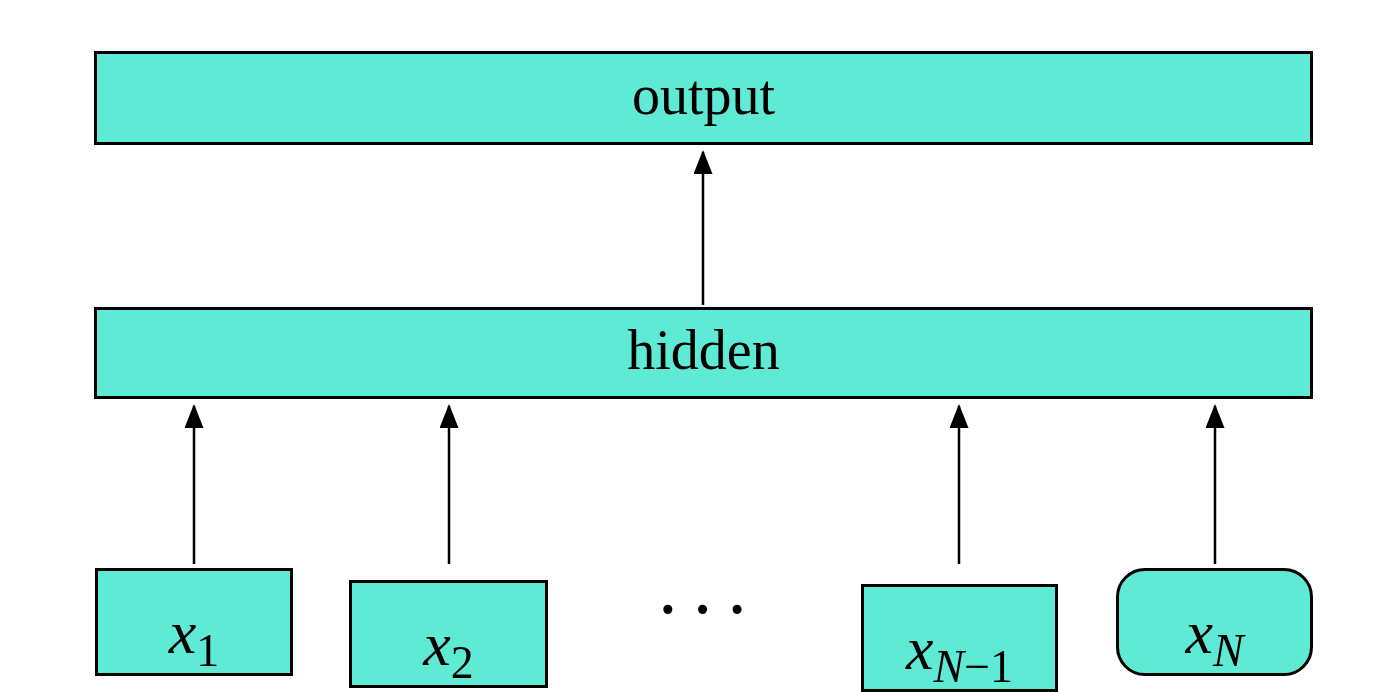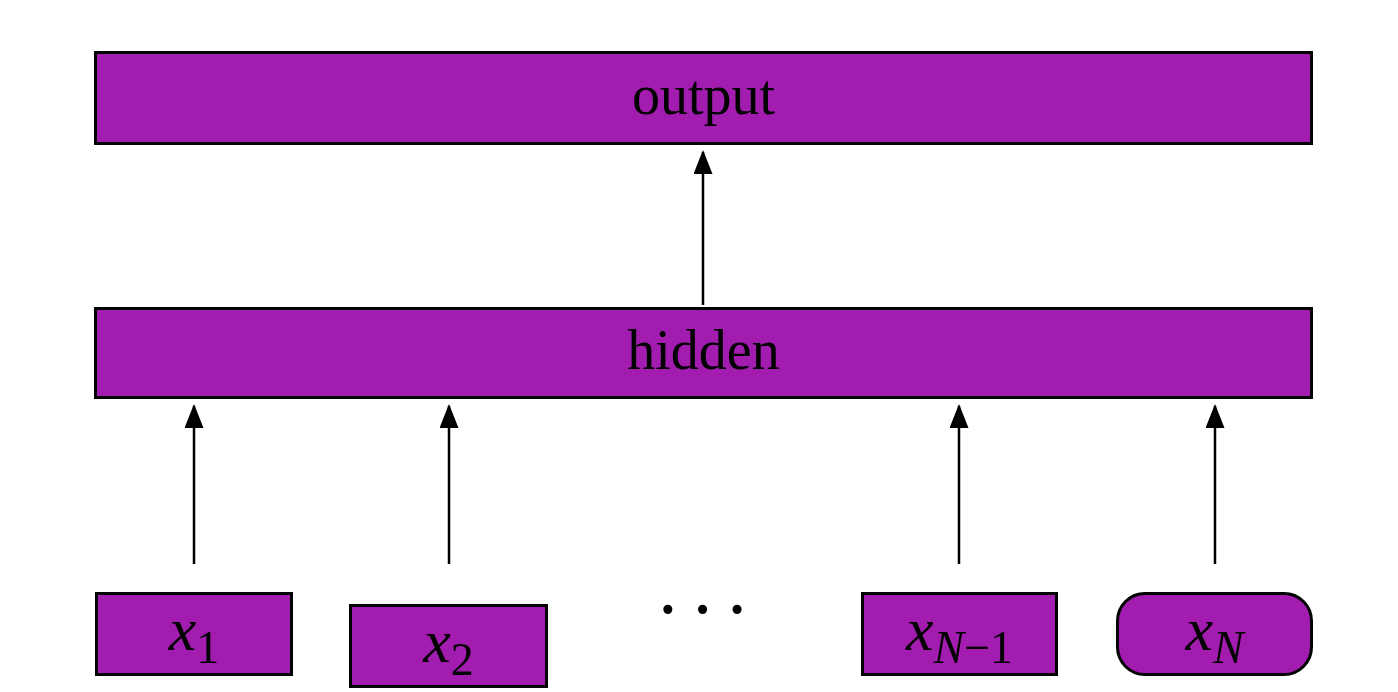--- a/index.html
+++ b/index.html
@@ -21,7 +21,7 @@
     position: absolute;
     box-sizing: border-box;
     border: 3px solid #000000;
-    background: #a21caf;
+    background: #5eead4;
     display: flex;
     align-items: center;
     justify-content: center;

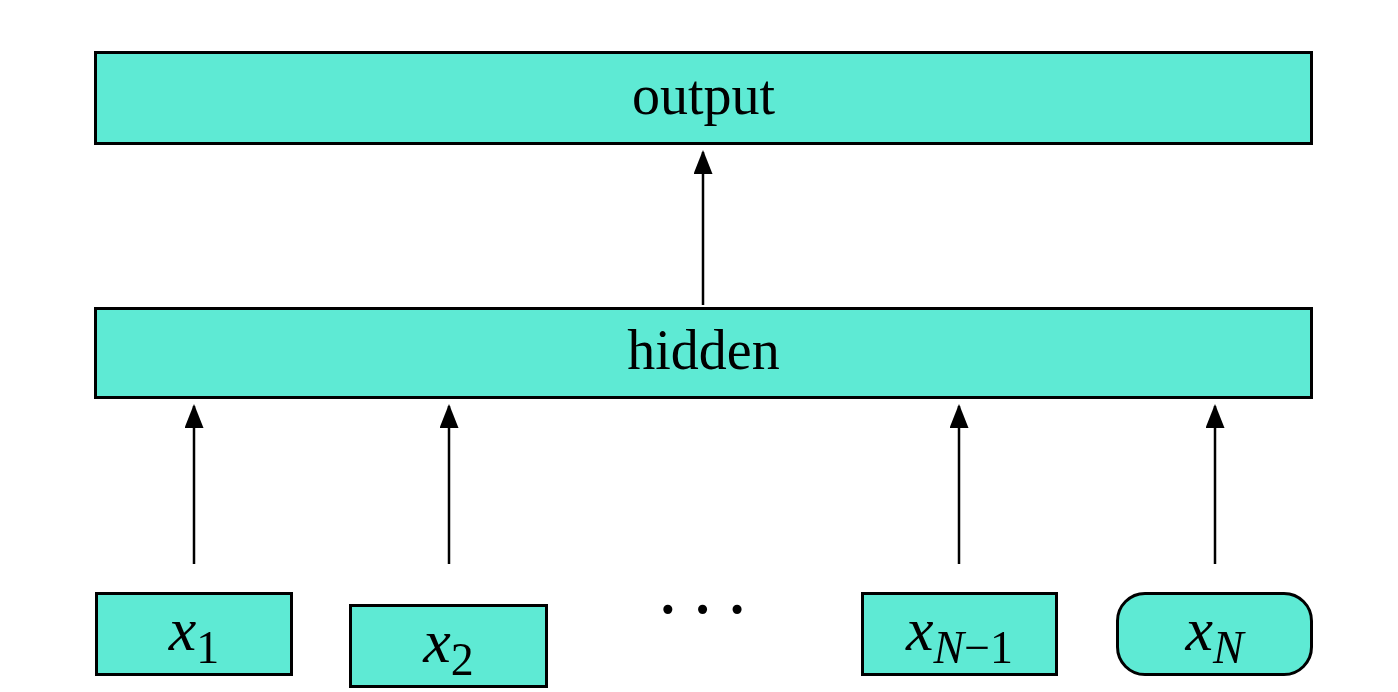--- a/index.html
+++ b/index.html
@@ -35,7 +35,7 @@
     line-height: 1;
     padding-bottom: 6px;
   }
-  .input-box { top: 592px; height: 84px; }
+  .input-box { top: 568px; height: 108px; align-items: flex-end; }
   .input-box-1 { left: 95px;   width: 198px; }
   .input-box-2 { left: 349px;  width: 199px; margin-top: 12px; }
   .input-box-3 { left: 861px;  width: 197px; }

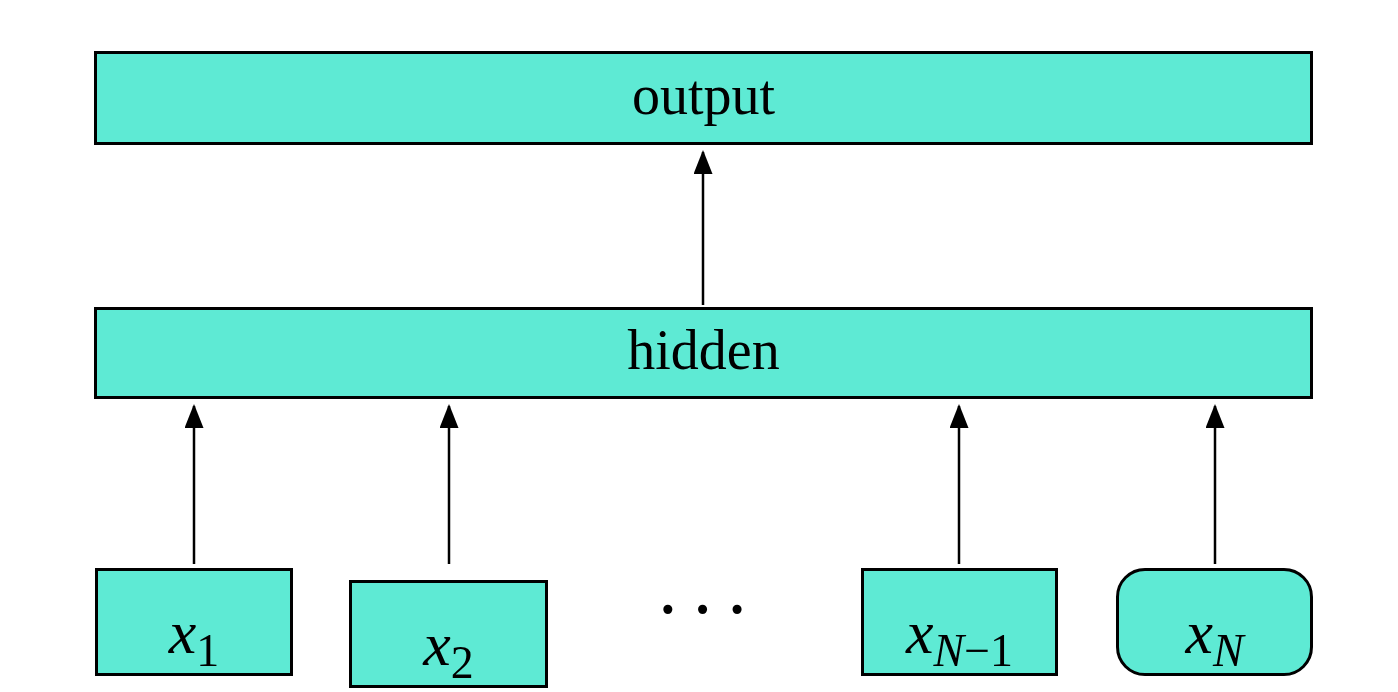--- a/index.html
+++ b/index.html
@@ -38,7 +38,7 @@
   .input-box { top: 568px; height: 108px; align-items: flex-end; }
   .input-box-1 { left: 95px;   width: 198px; }
   .input-box-2 { left: 349px;  width: 199px; margin-top: 12px; }
-  .input-box-3 { left: 861px;  width: 197px; }
+  .input-box-3 { left: 861px;  width: 197px; margin-top: 16px; }
   .input-box-4 { left: 1116px; width: 197px; border-radius: 29px; }
   .math-label {
     font-size: 62px;

